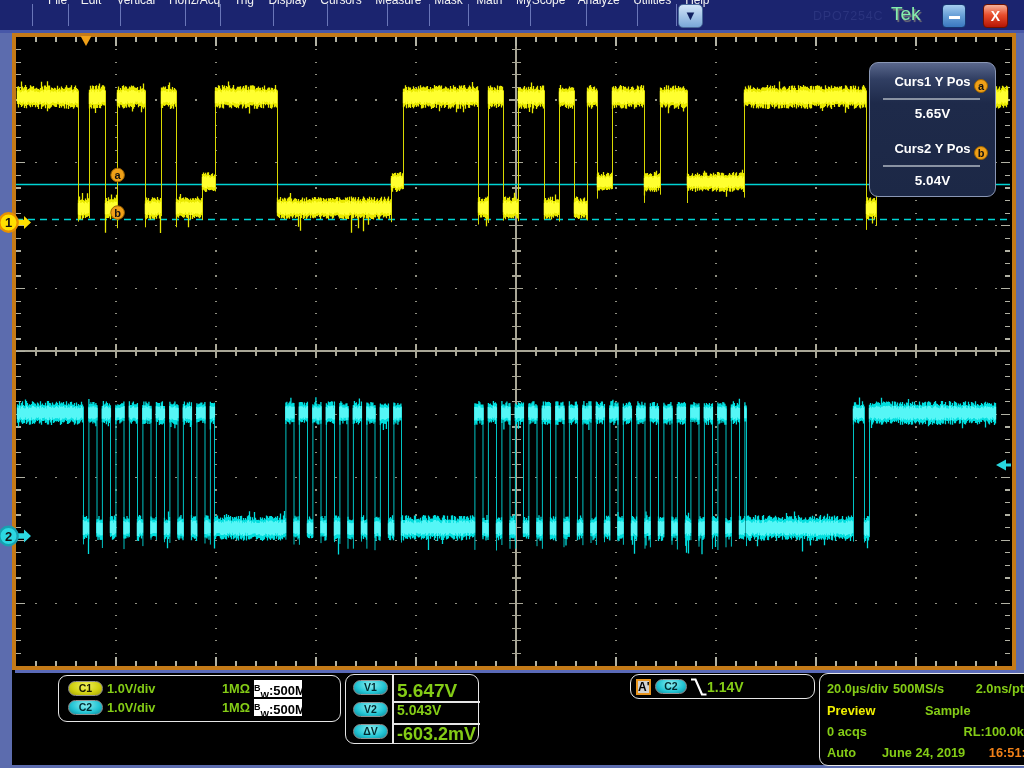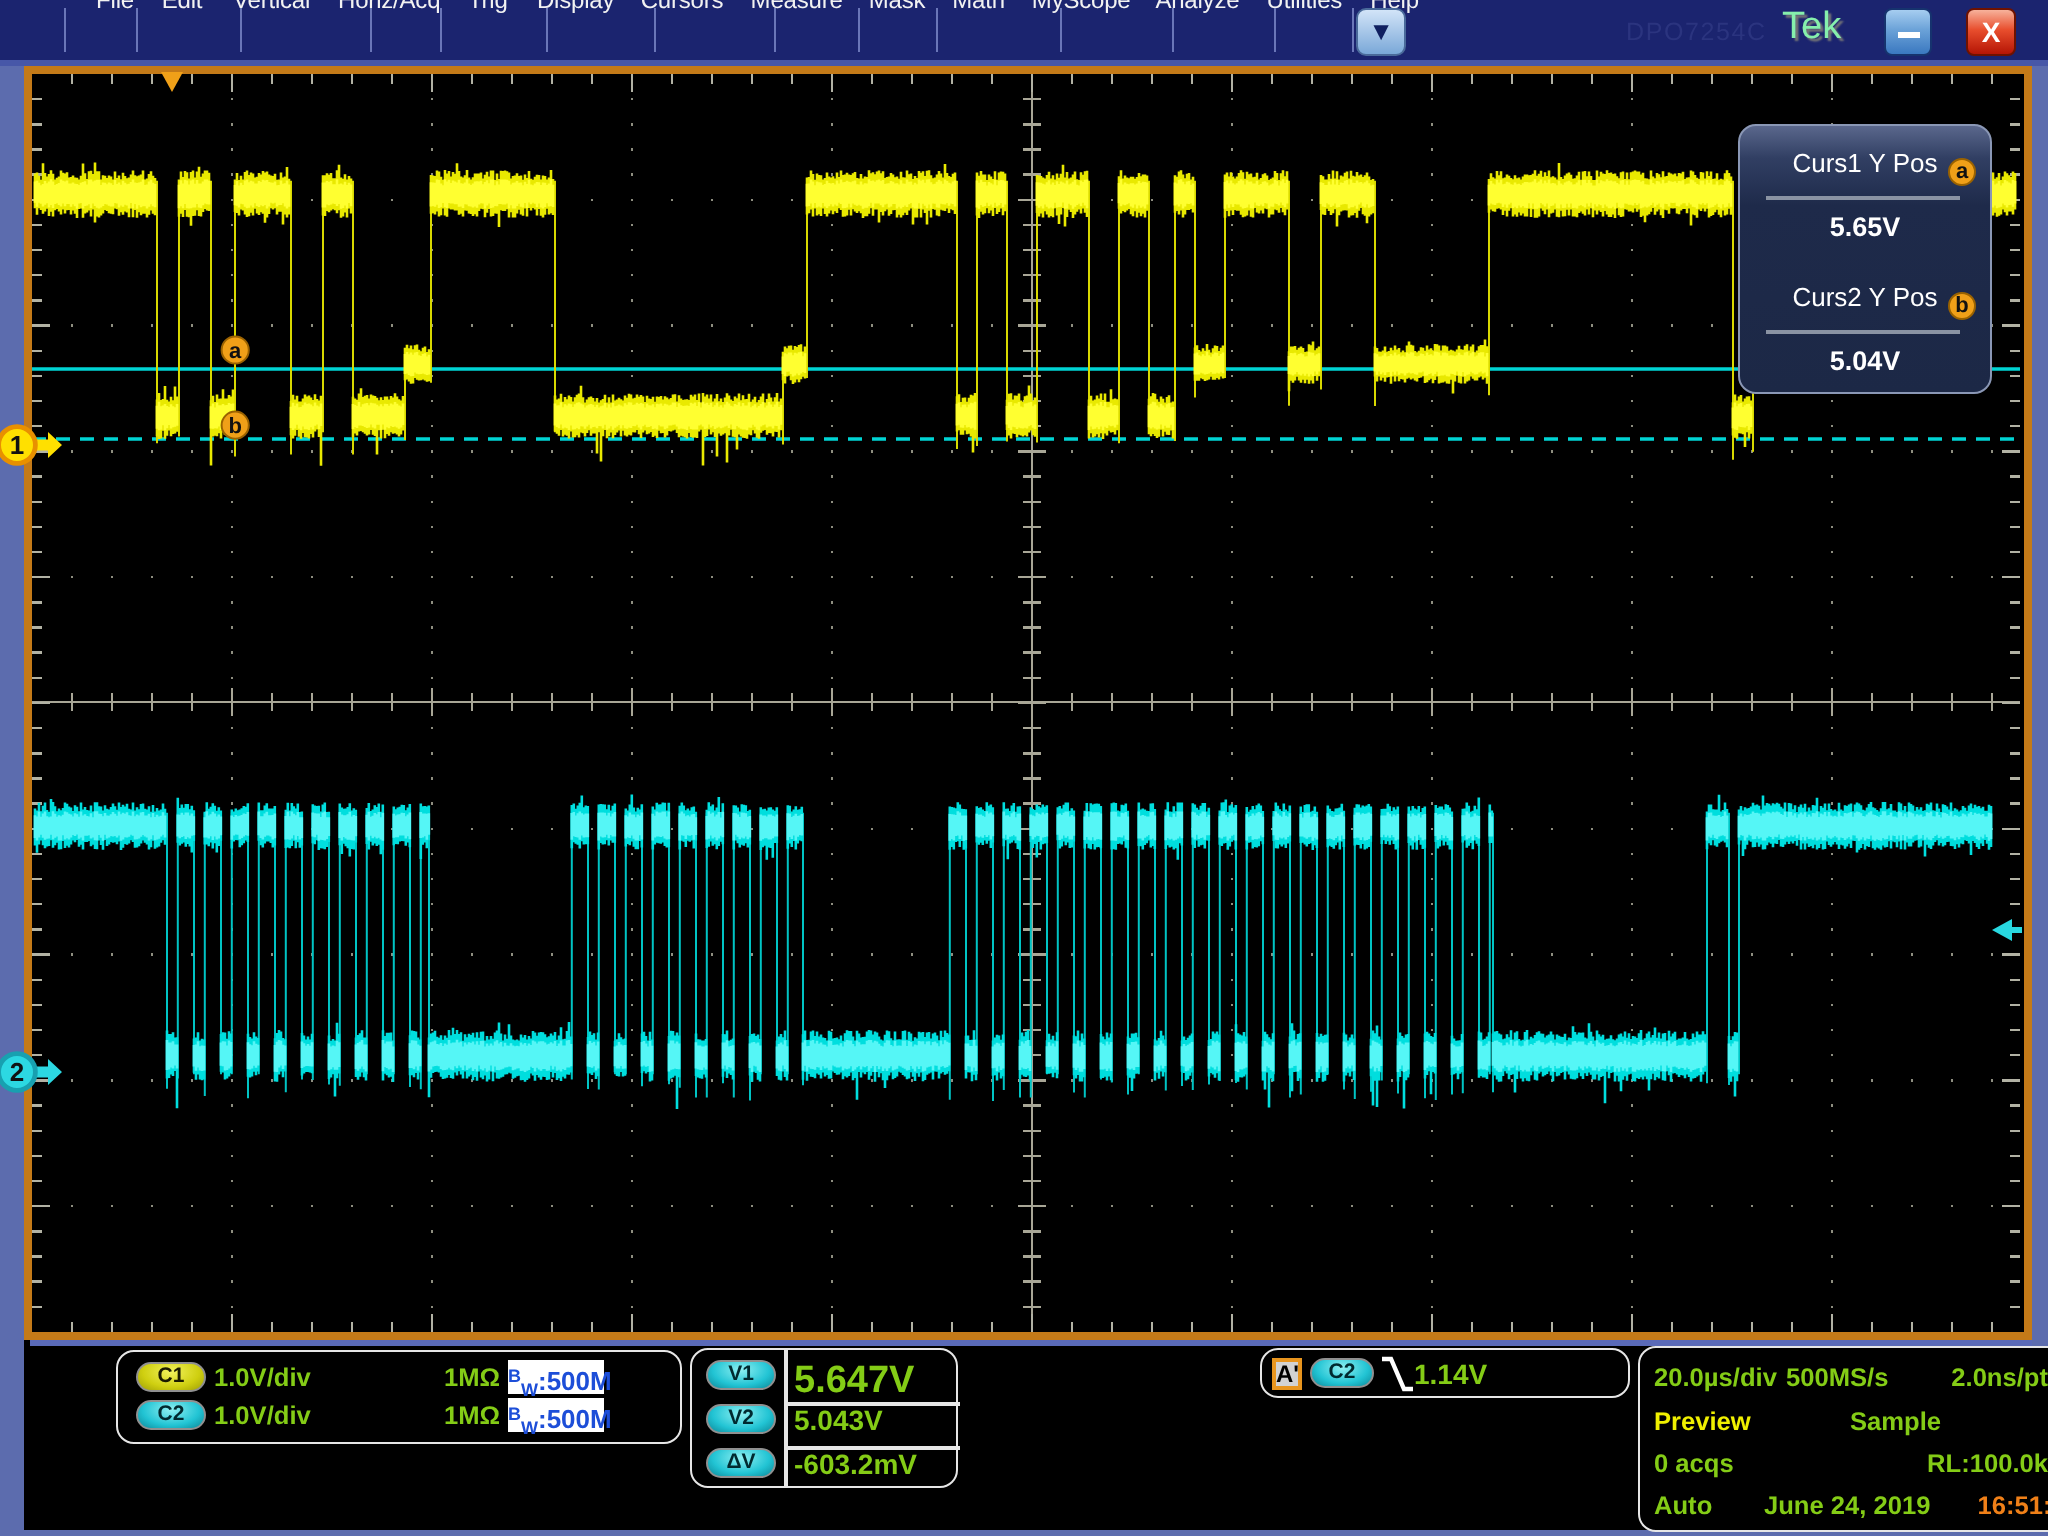--- a/index.html
+++ b/index.html
@@ -32,7 +32,7 @@
 .bw sub { font-size:9px; vertical-align:-3px; }
 #cursbox { position:absolute; left:869px; top:62px; width:127px; height:135px; border-radius:9px;
   border:1.5px solid #8a97b5; background:linear-gradient(#5a678c 0%, #313f63 12%, #1e2a4a 30%, #1c2846 100%); }
-#cursbox .ttl { position:absolute; width:100%; text-align:center; color:#fff; font-size:13px; font-weight:normal; }
+#cursbox .ttl { position:absolute; width:100%; text-align:center; color:#fff; font-size:13px; font-weight:bold; }
 #cursbox .val { position:absolute; width:100%; text-align:center; color:#fff; font-size:13.5px; font-weight:bold; }
 #cursbox .sep { position:absolute; left:13px; width:97px; height:1.5px; background:#8a93a3; }
 .badge { position:absolute; width:14px; height:14px; border-radius:50%; background:#f0a018;

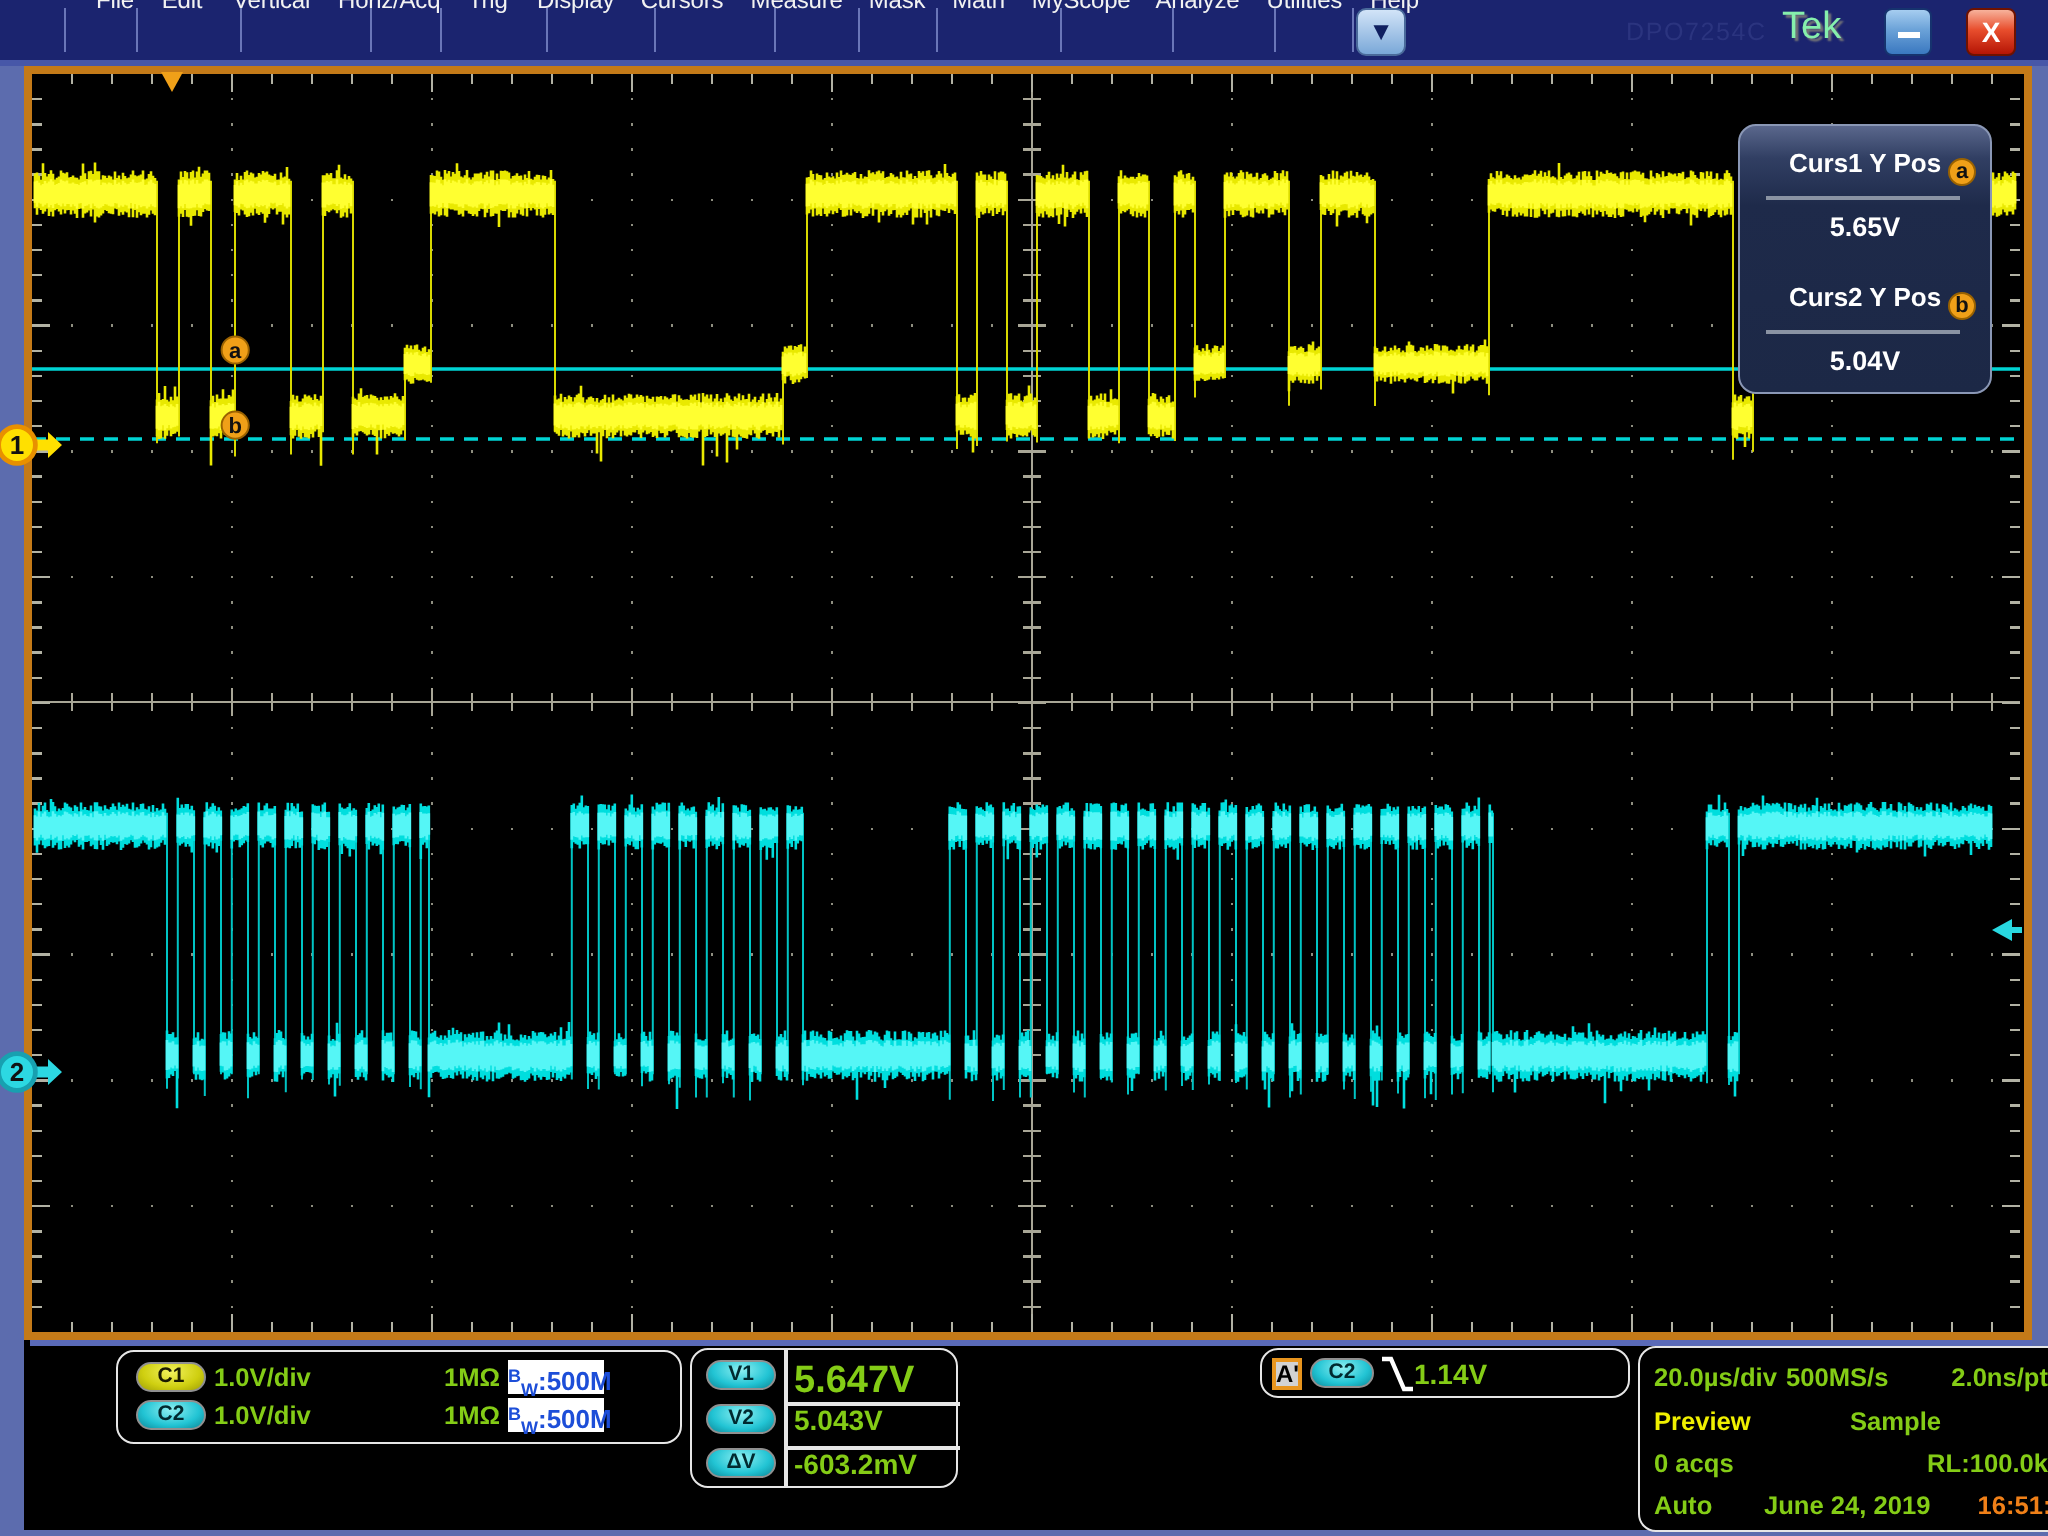--- a/index.html
+++ b/index.html
@@ -26,7 +26,7 @@
 .pill.yellow { background:radial-gradient(ellipse at 50% 30%, #f2f25c, #cfcf10 60%, #9d9d06); color:#1a1a00; }
 .pill.cyan { background:radial-gradient(ellipse at 50% 30%, #8ef0f2, #22c4d4 60%, #0c8696); color:#002a30; }
 .wt { color:#84cc16; font-weight:bold; font-size:12.8px; position:absolute; white-space:nowrap; }
-.bw { position:absolute; background:#fff; color:#1d4ed8; font-weight:bold; font-size:13px;
+.bw { position:absolute; background:#fff; color:#000000; font-weight:bold; font-size:13px;
   width:48px; height:17px; line-height:16px; text-align:center; }
 .bw sup { font-size:9px; vertical-align:4px; }
 .bw sub { font-size:9px; vertical-align:-3px; }

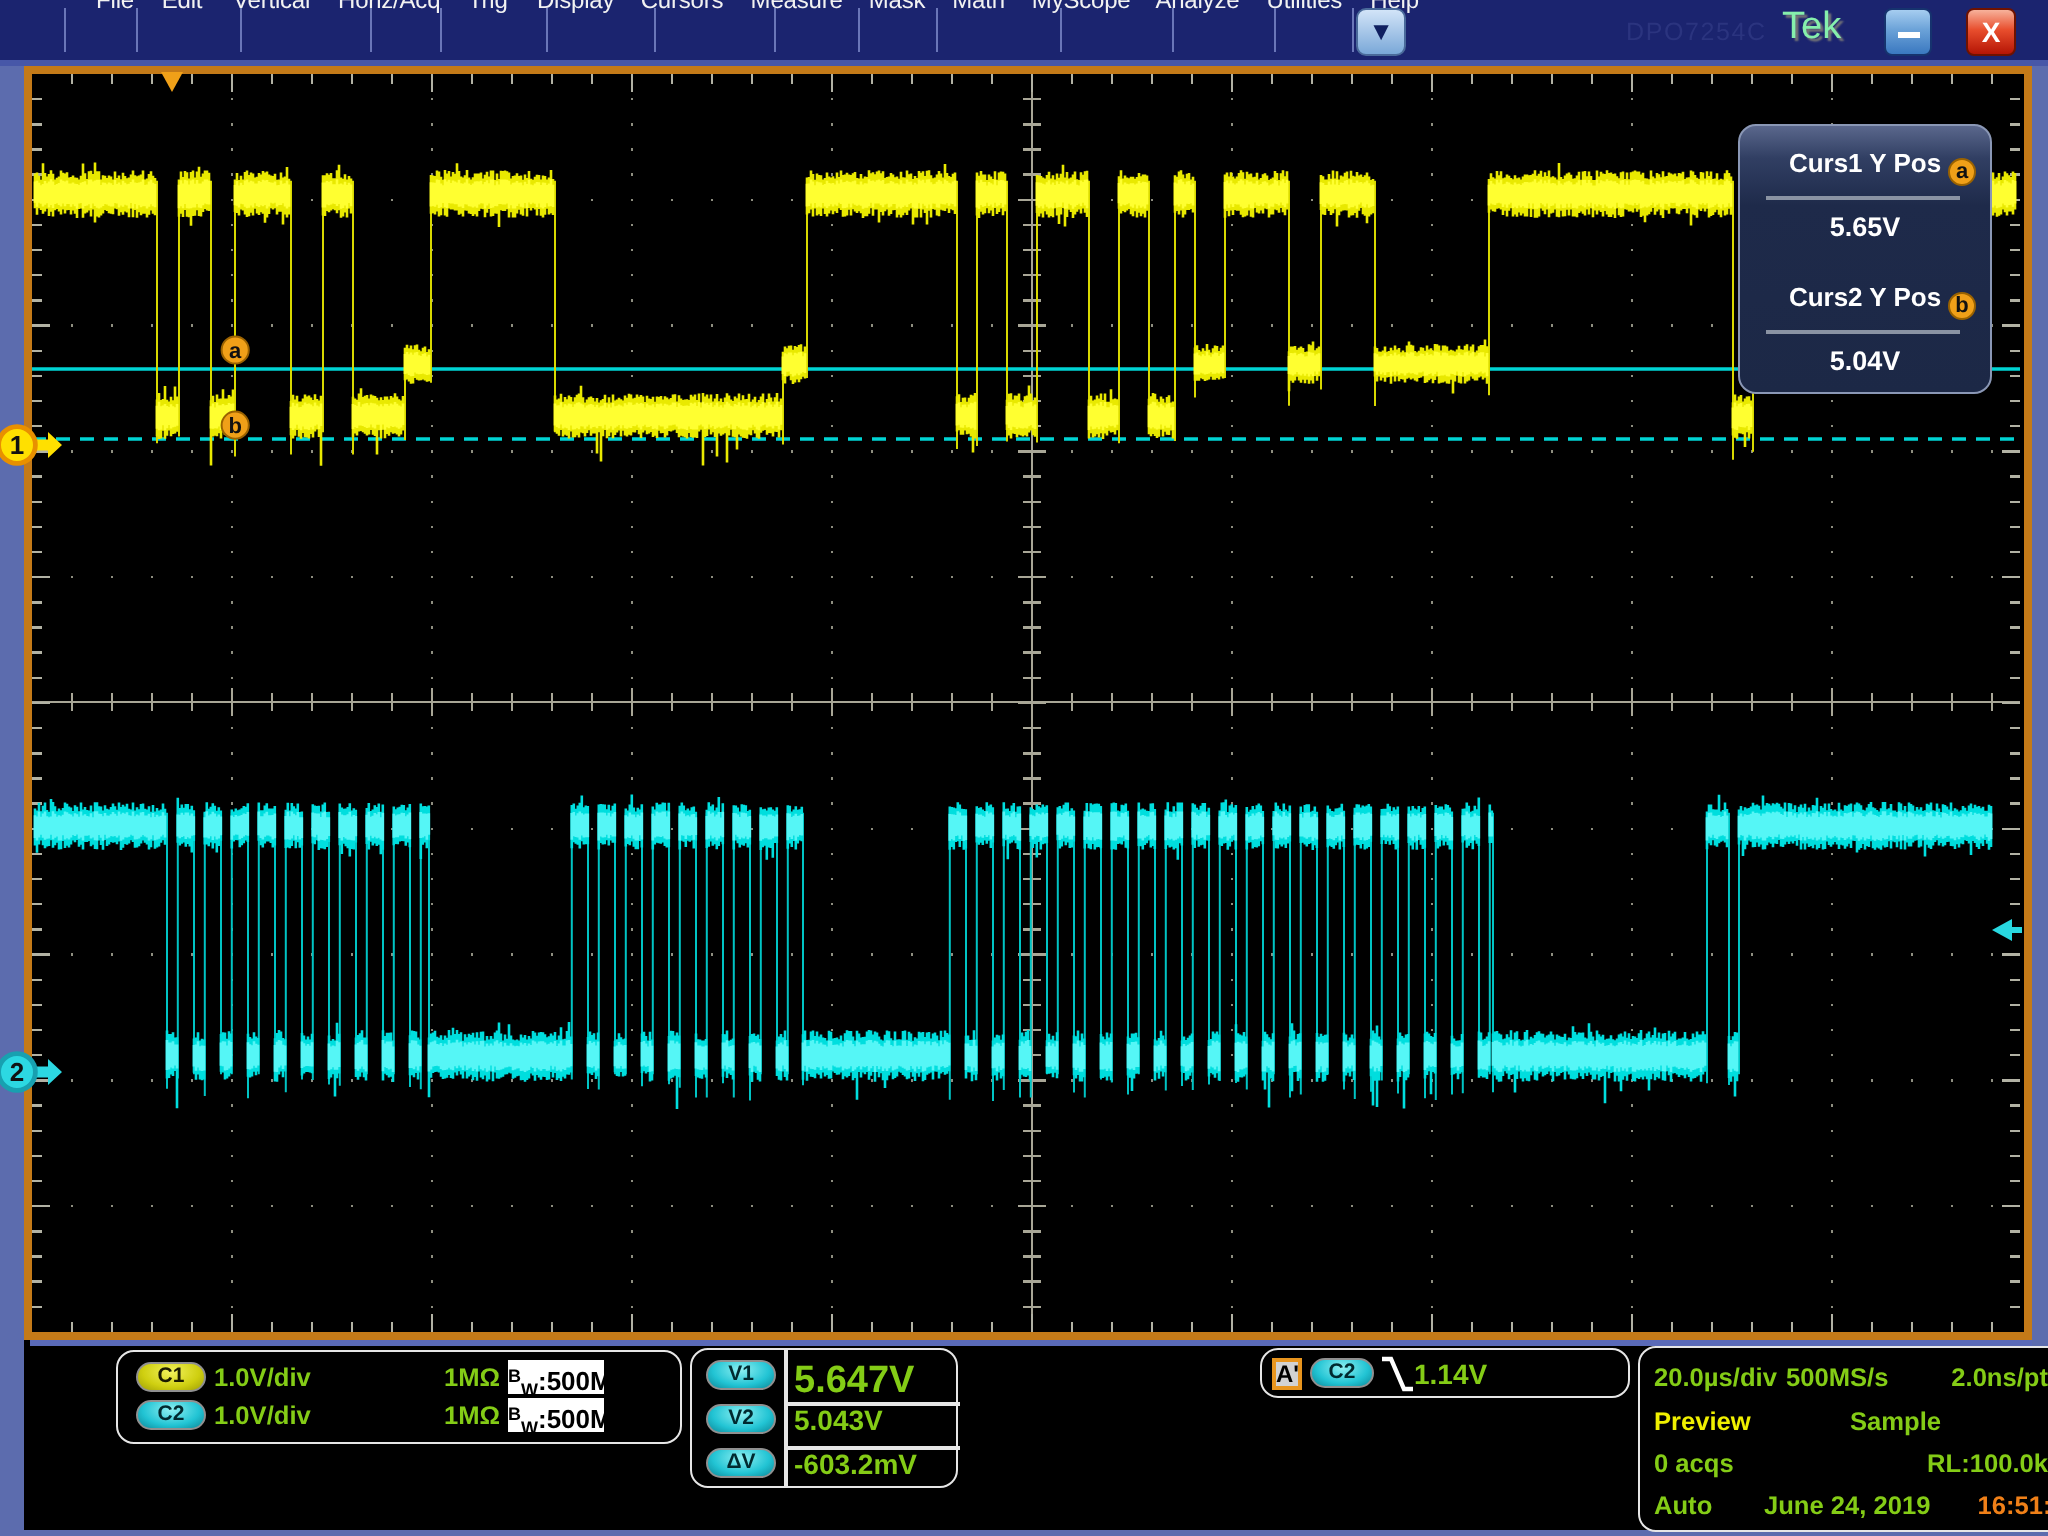--- a/index.html
+++ b/index.html
@@ -143,7 +143,7 @@
   <div class="pill cyan" style="left:7px;top:49px">ΔV</div>
   <div class="wt" style="left:51px;top:5px;font-size:19px">5.647V</div>
   <div class="wt" style="left:51px;top:27px;font-size:14px">5.043V</div>
-  <div class="wt" style="left:51px;top:49px;font-size:14px">-603.2mV</div>
+  <div class="wt" style="left:51px;top:49px;font-size:18px">-603.2mV</div>
 </div>
 
 <div class="box" style="left:592px;top:674px;width:185px;height:25px">

